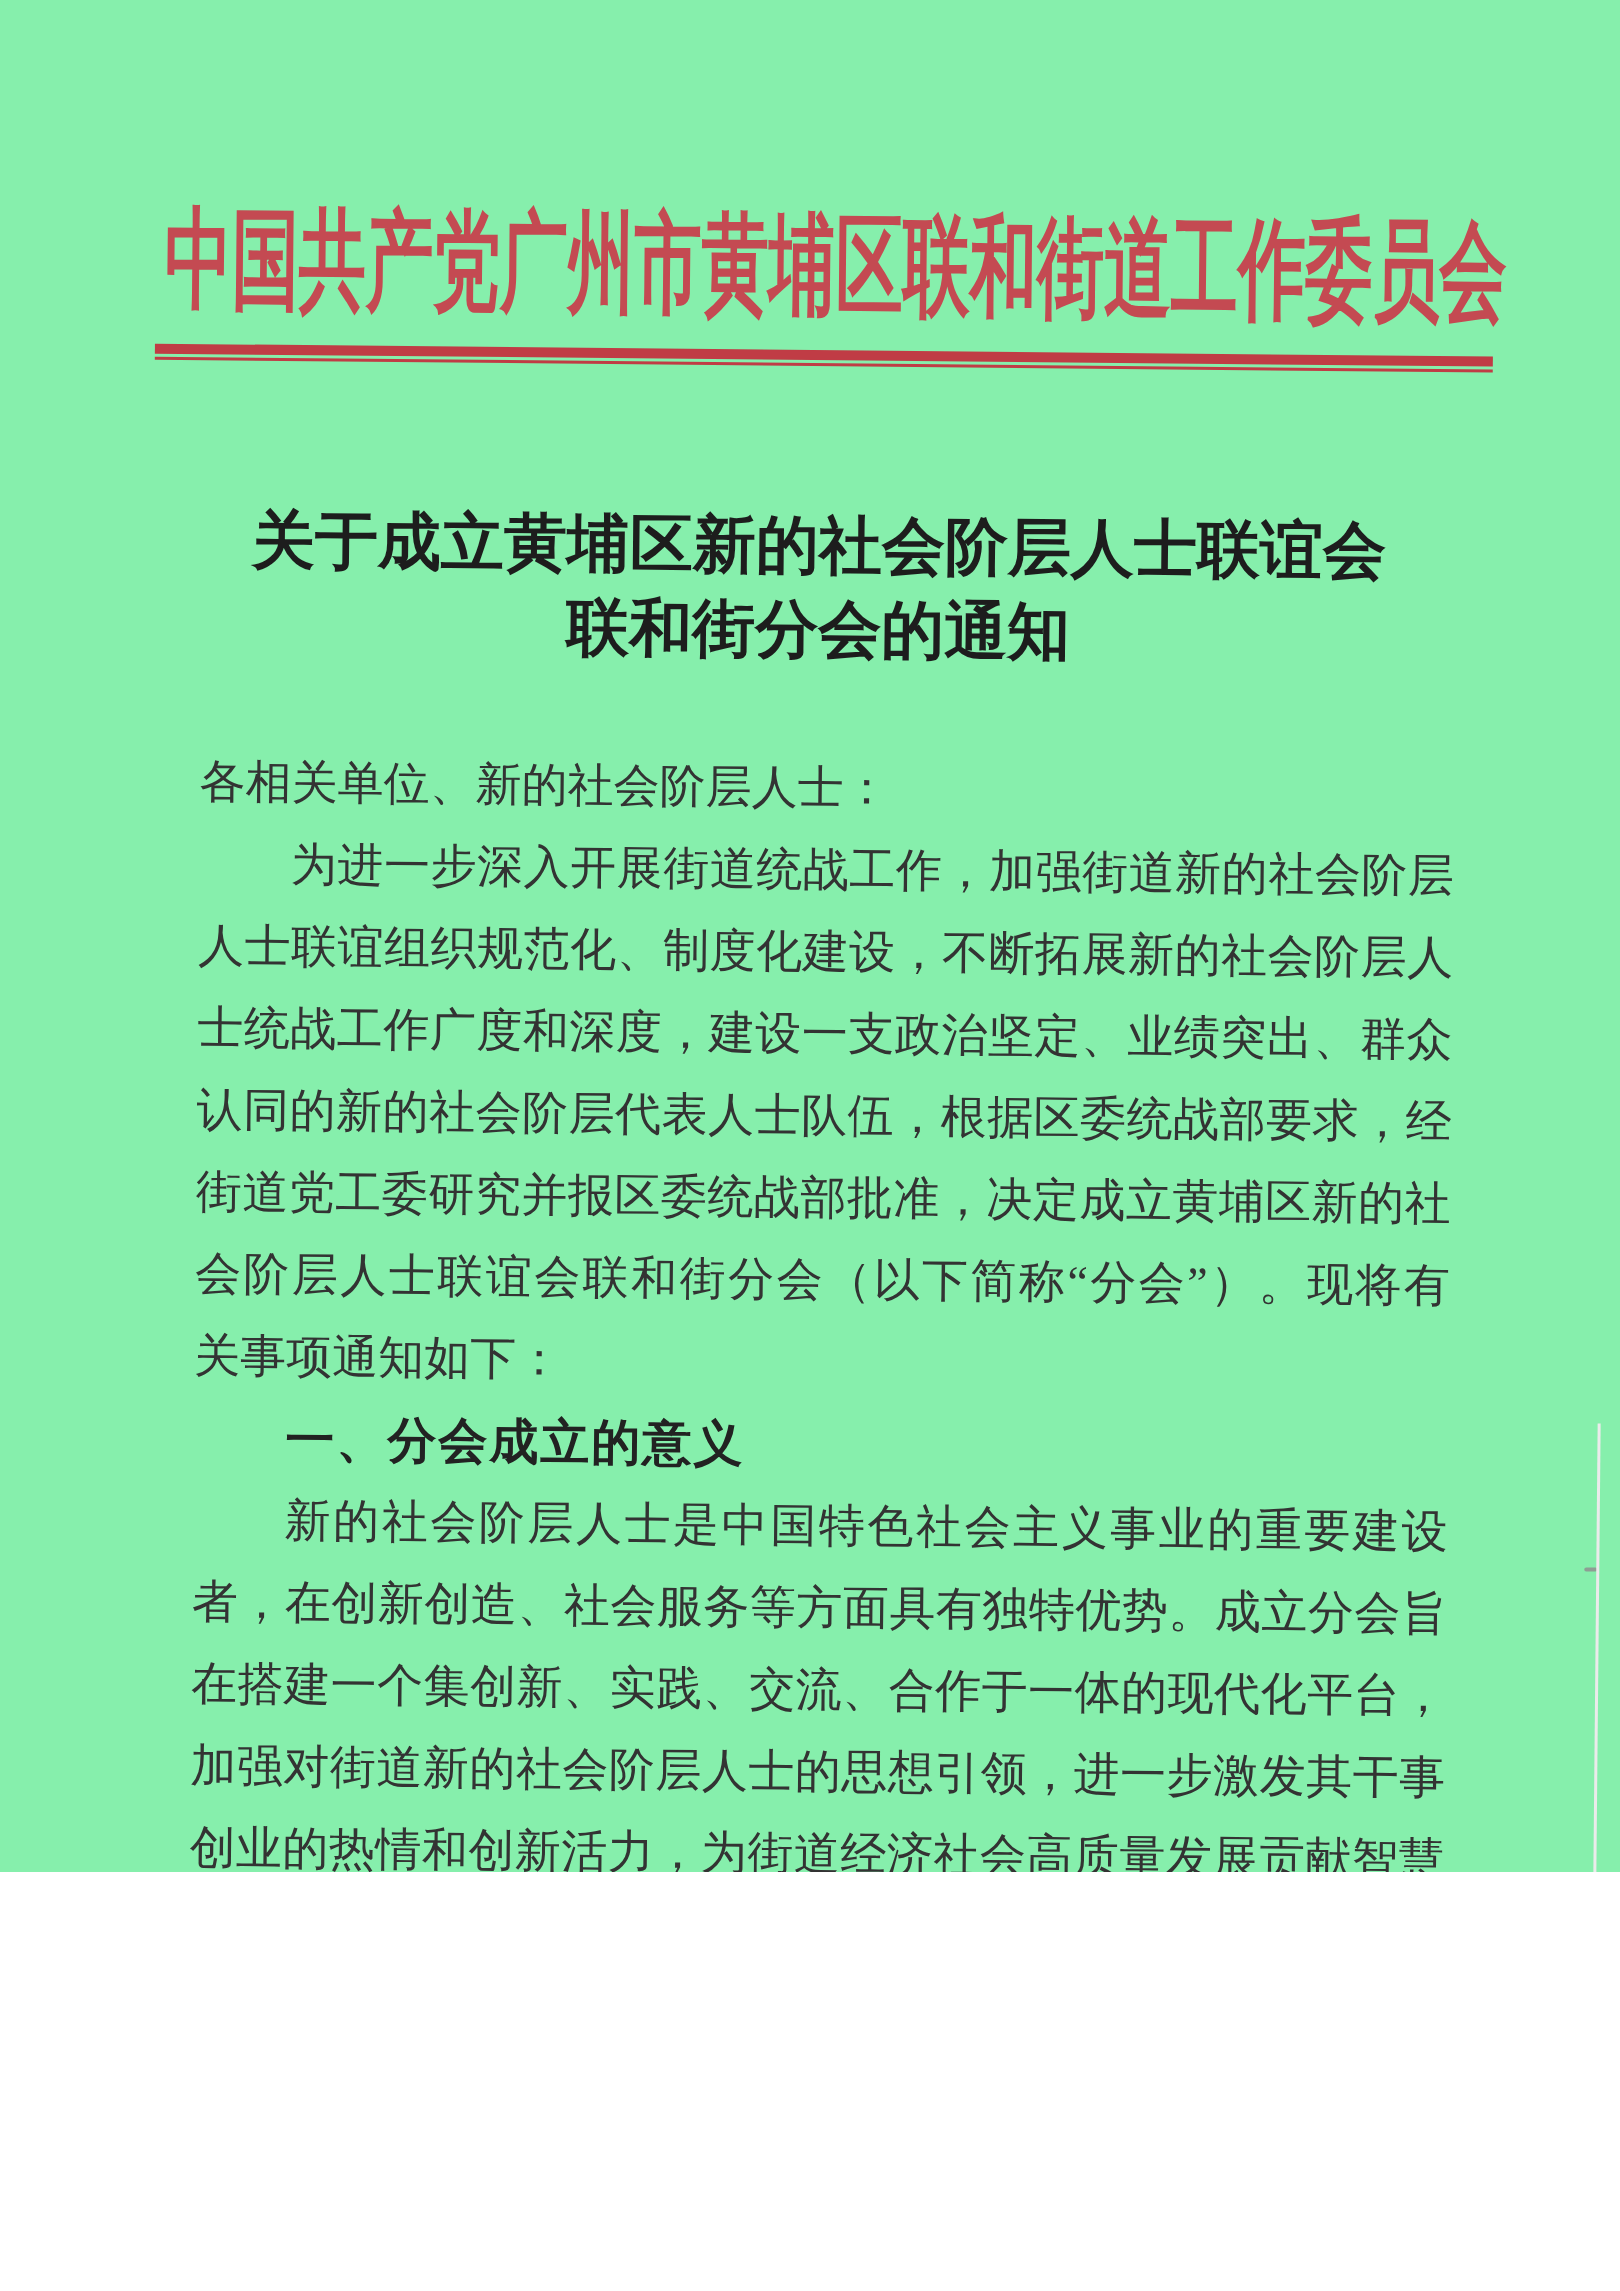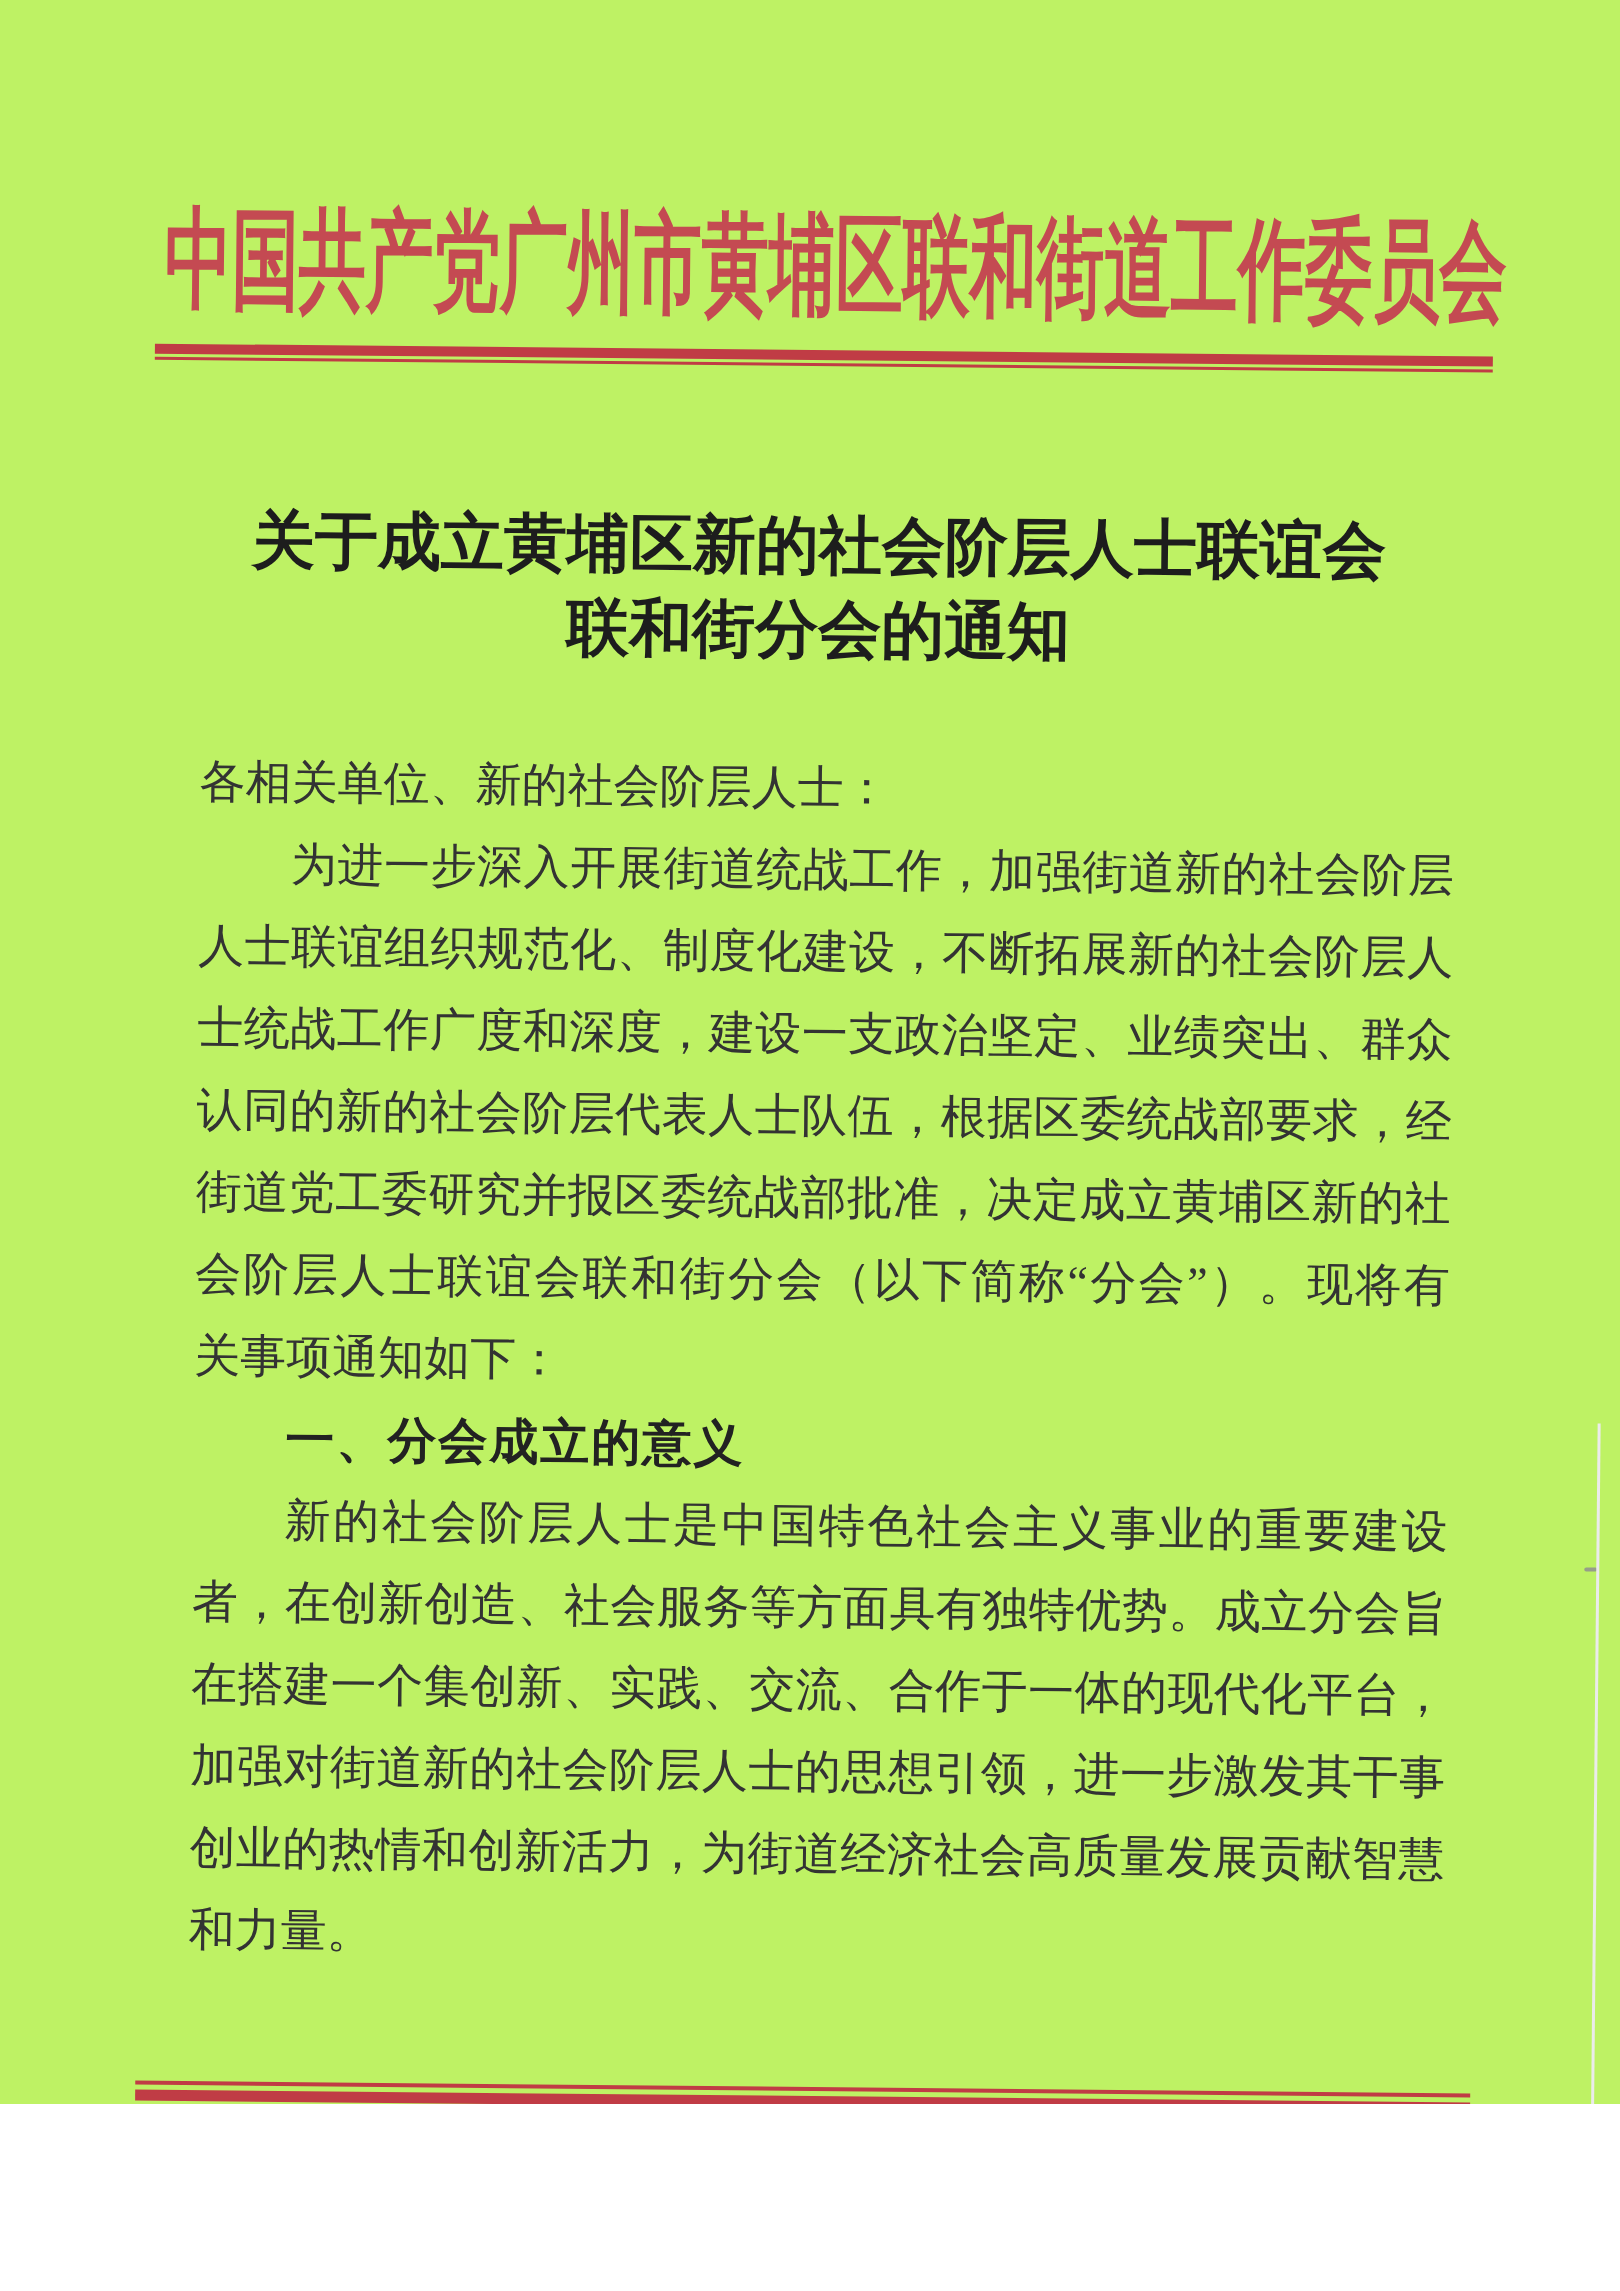--- a/index.html
+++ b/index.html
@@ -12,8 +12,8 @@
   html,body{margin:0;padding:0;background:#ffffff;}
   .page{
     position:relative;
-    width:1620px;height:2104px;
-    background:#bef264;
+    width:1620px;height:1872px;
+    background:#86efac;
     overflow:hidden;
     font-family:"Liberation Serif", serif;
   }

